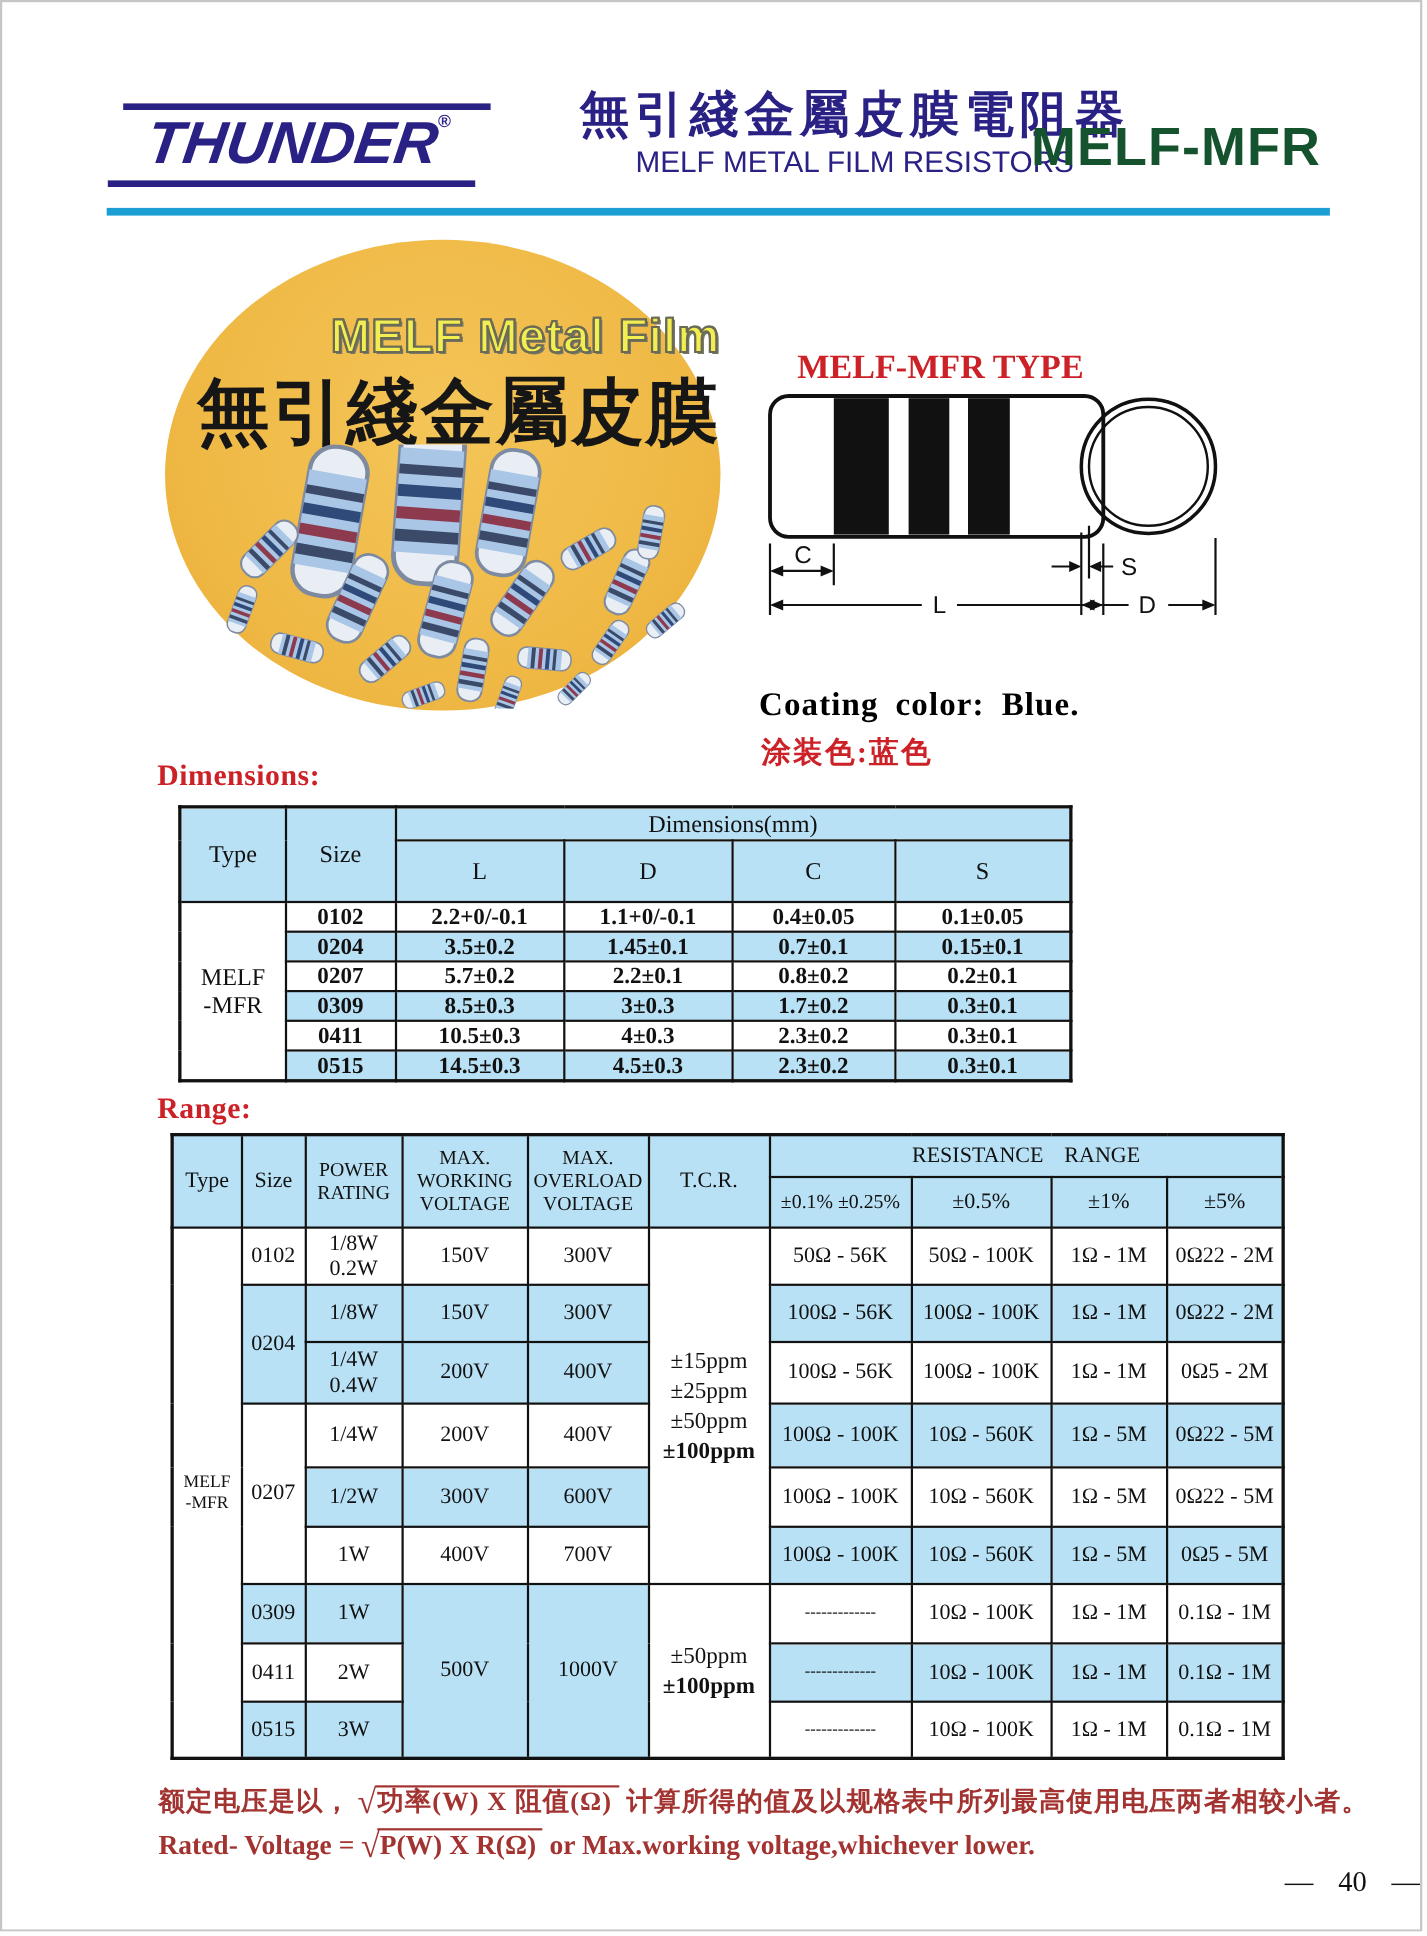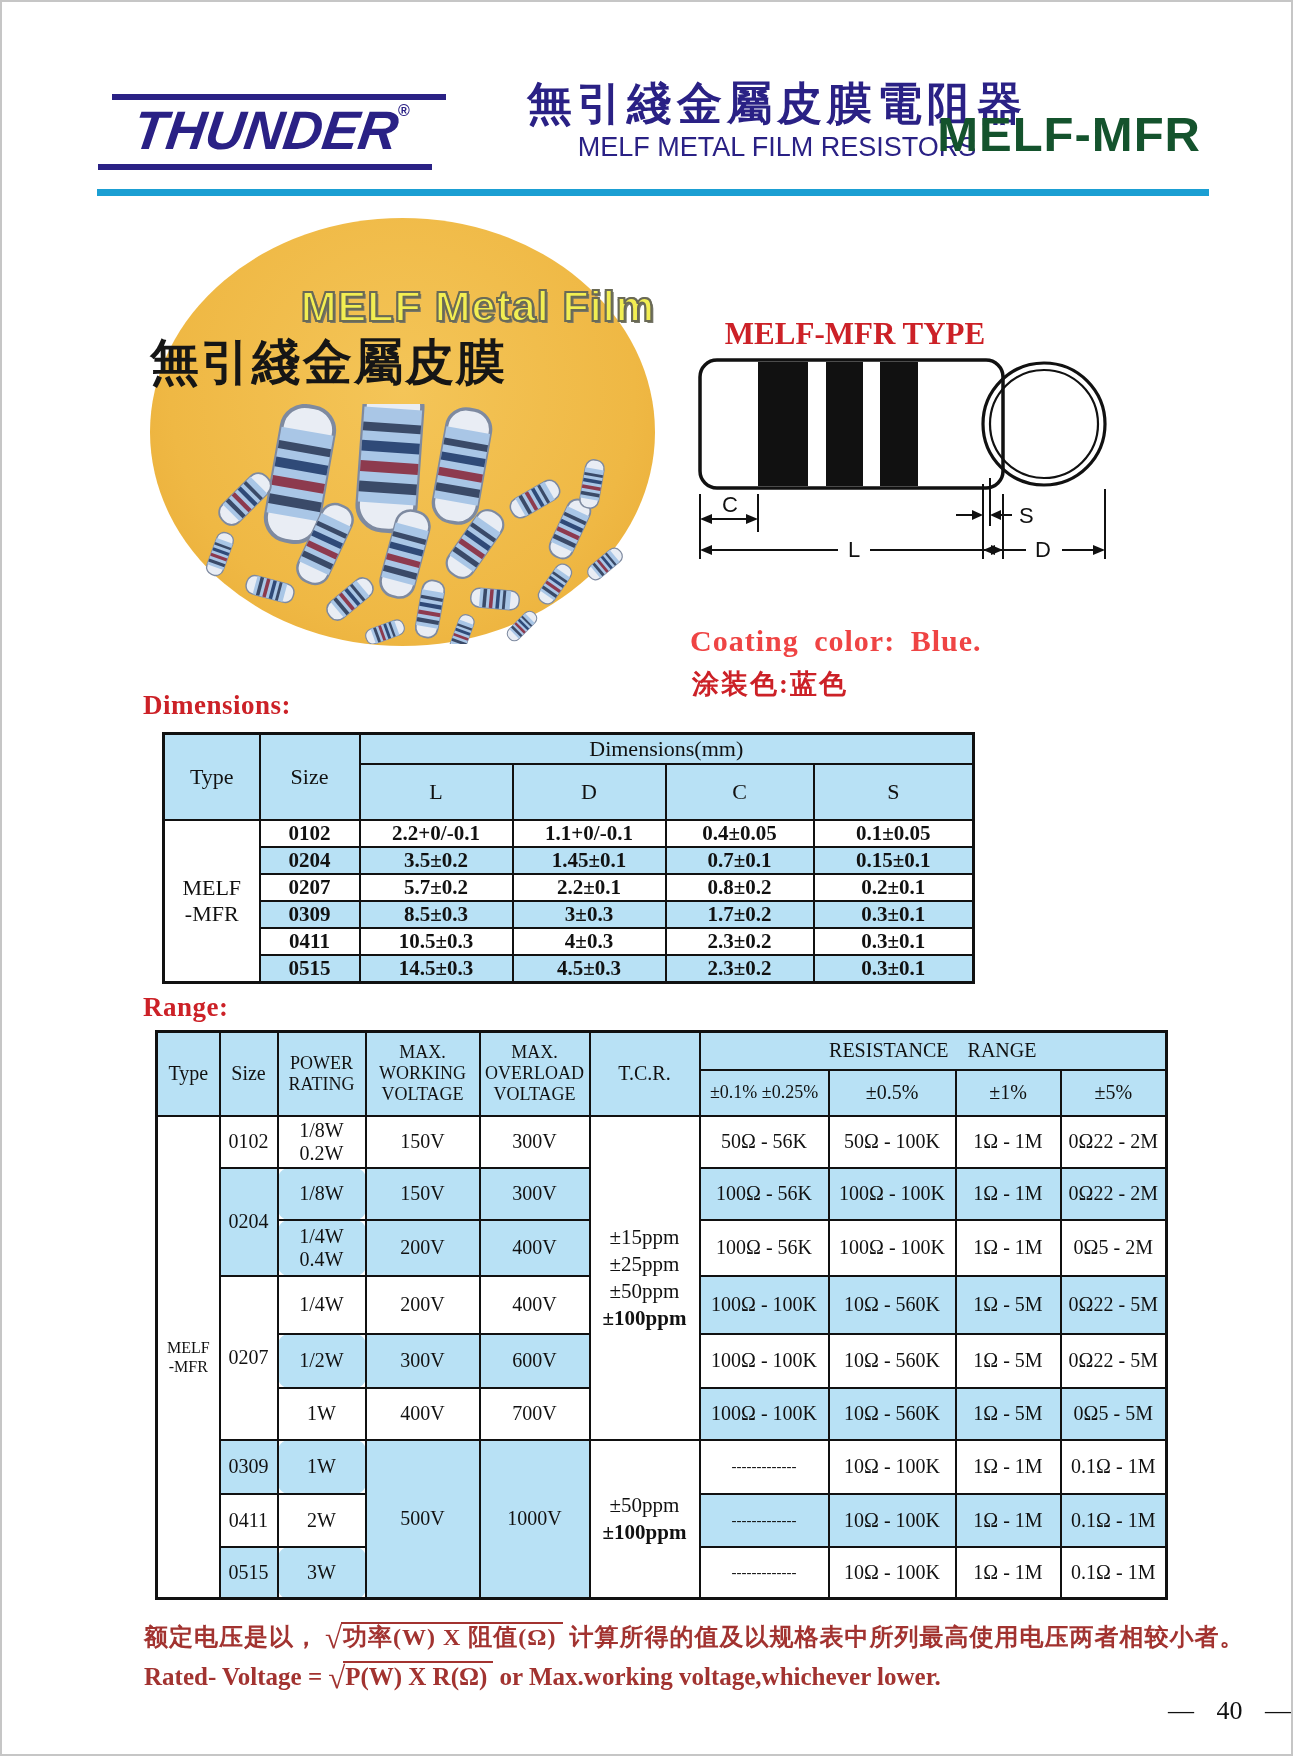--- a/index.html
+++ b/index.html
@@ -44,7 +44,7 @@
     text-shadow:2px 2px 0 #77776a,-1px 1px 0 #77776a,1px -1px 0 #77776a;
     letter-spacing:1px;
   }
-  .hero-title-zh{position:absolute;top:112px;left:0;width:100%;text-align:left;font-weight:700;font-size:49px;color:#161616;letter-spacing:2px;}
+  .hero-title-zh{position:absolute;top:112px;left:0;width:100%;text-align:right;font-weight:700;font-size:66px;color:#161616;letter-spacing:2px;}
   .hero-resistors{position:absolute;left:0;top:186px;width:505px;height:240px;}
   
   .diagram-title{position:absolute;left:688px;top:314px;width:330px;text-align:center;font-size:31px;font-weight:700;color:var(--accent-red);}

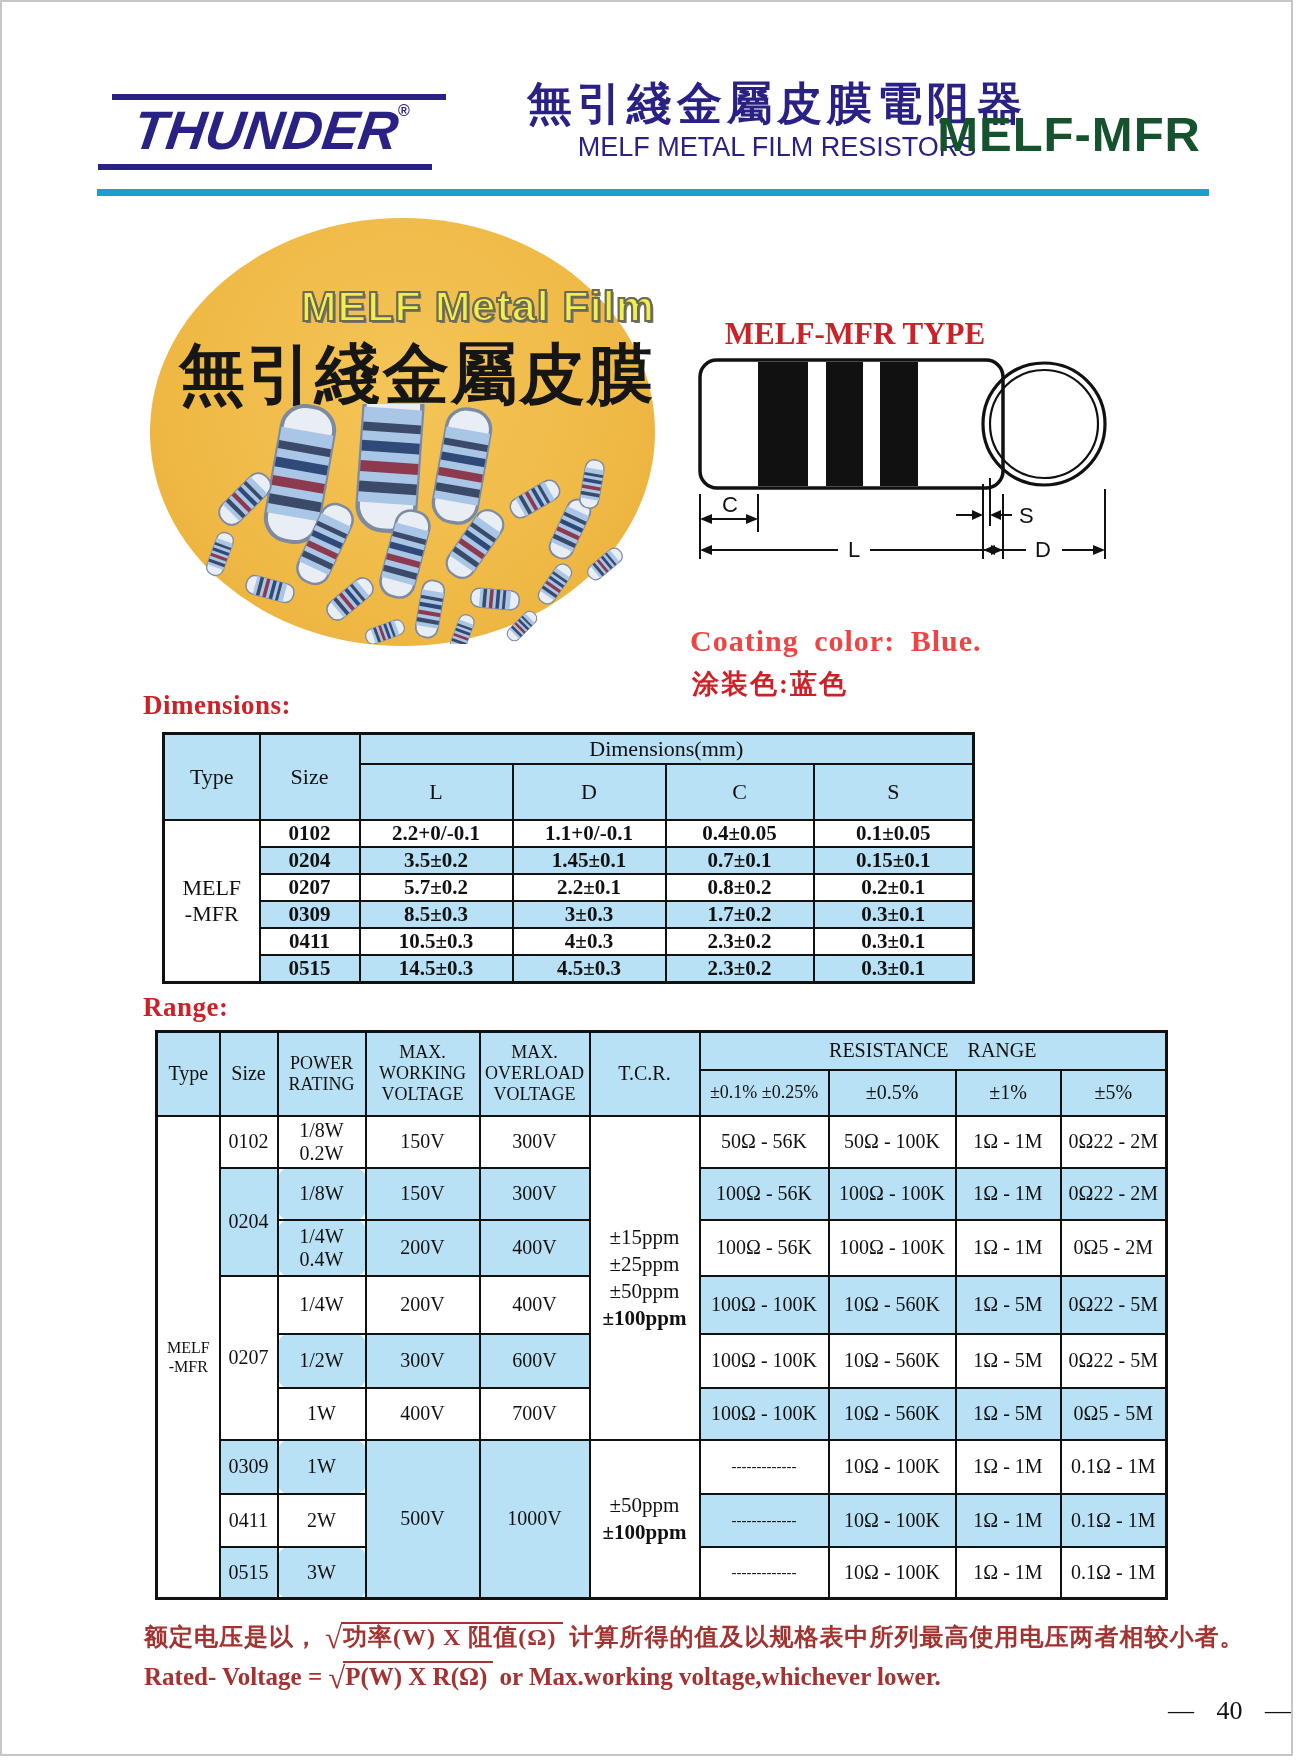--- a/index.html
+++ b/index.html
@@ -49,7 +49,7 @@
   
   .diagram-title{position:absolute;left:688px;top:314px;width:330px;text-align:center;font-size:31px;font-weight:700;color:var(--accent-red);}
   .type-diagram{position:absolute;left:688px;top:352px;}
-  .coating-en{position:absolute;left:688px;top:622px;font-size:30px;font-weight:700;color:#ef4444;word-spacing:7px;letter-spacing:1px;}
+  .coating-en{position:absolute;left:688px;top:622px;font-size:30px;font-weight:700;color:#000000;word-spacing:7px;letter-spacing:1px;}
   .coating-zh{position:absolute;left:690px;top:664px;font-size:27px;font-weight:700;color:var(--accent-red);letter-spacing:2px;}
   
   .sec-heading{position:absolute;left:141px;font-size:27px;font-weight:700;color:var(--accent-red);letter-spacing:0.5px;}

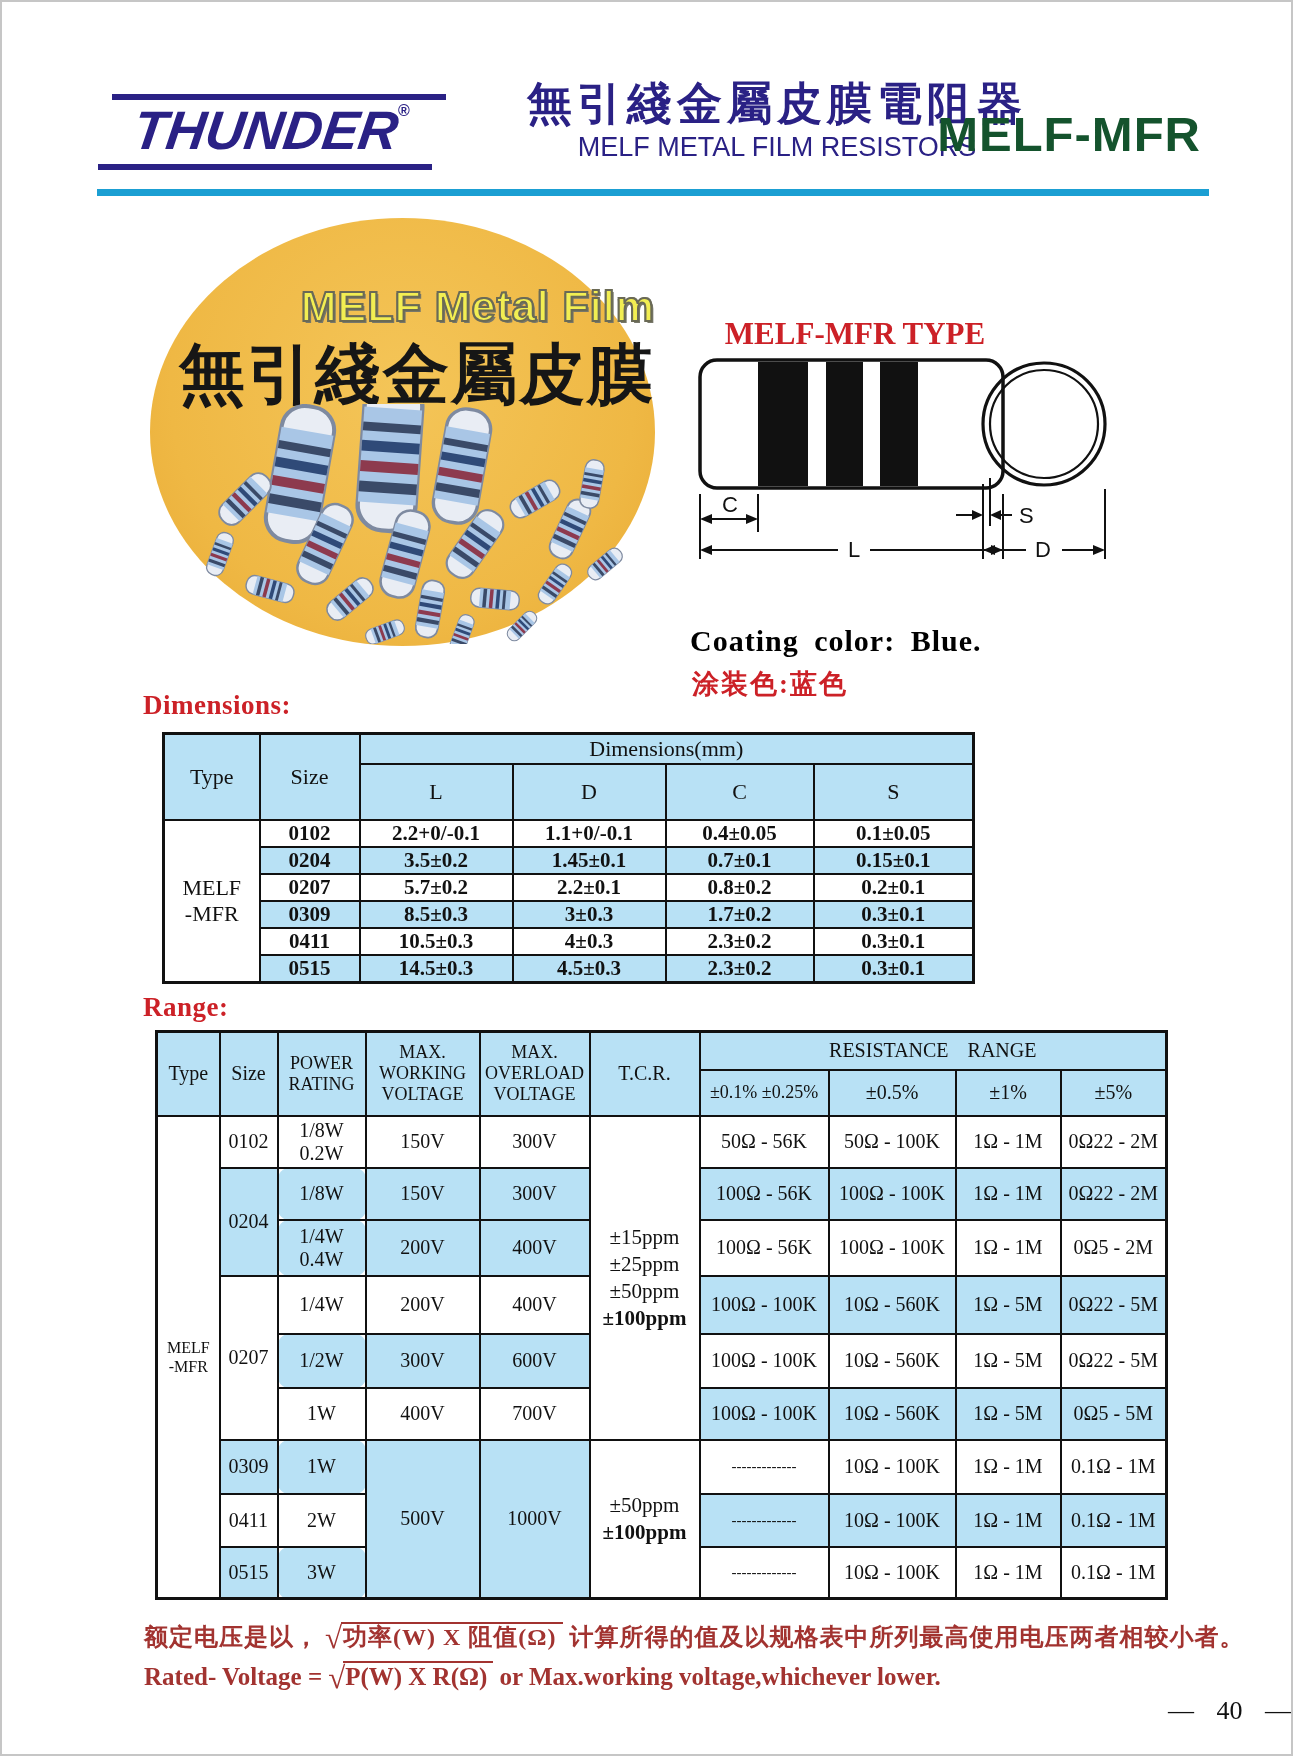--- a/index.html
+++ b/index.html
@@ -72,7 +72,7 @@
   .range-table td.type-cell{font-size:16px;line-height:19px;font-weight:400;}
   .range-table td.tcr{font-size:21px;line-height:27px;}
   .range-table td.tcr strong{display:block;font-weight:700;}
-  .range-table td.power{line-height:23px;border-radius:11px;}
+  .range-table td.power{line-height:23px;}
   .dashes{letter-spacing:0px;font-size:15px;font-weight:700;}
   
   .note{position:absolute;left:142px;color:var(--footer-red);font-weight:700;}

